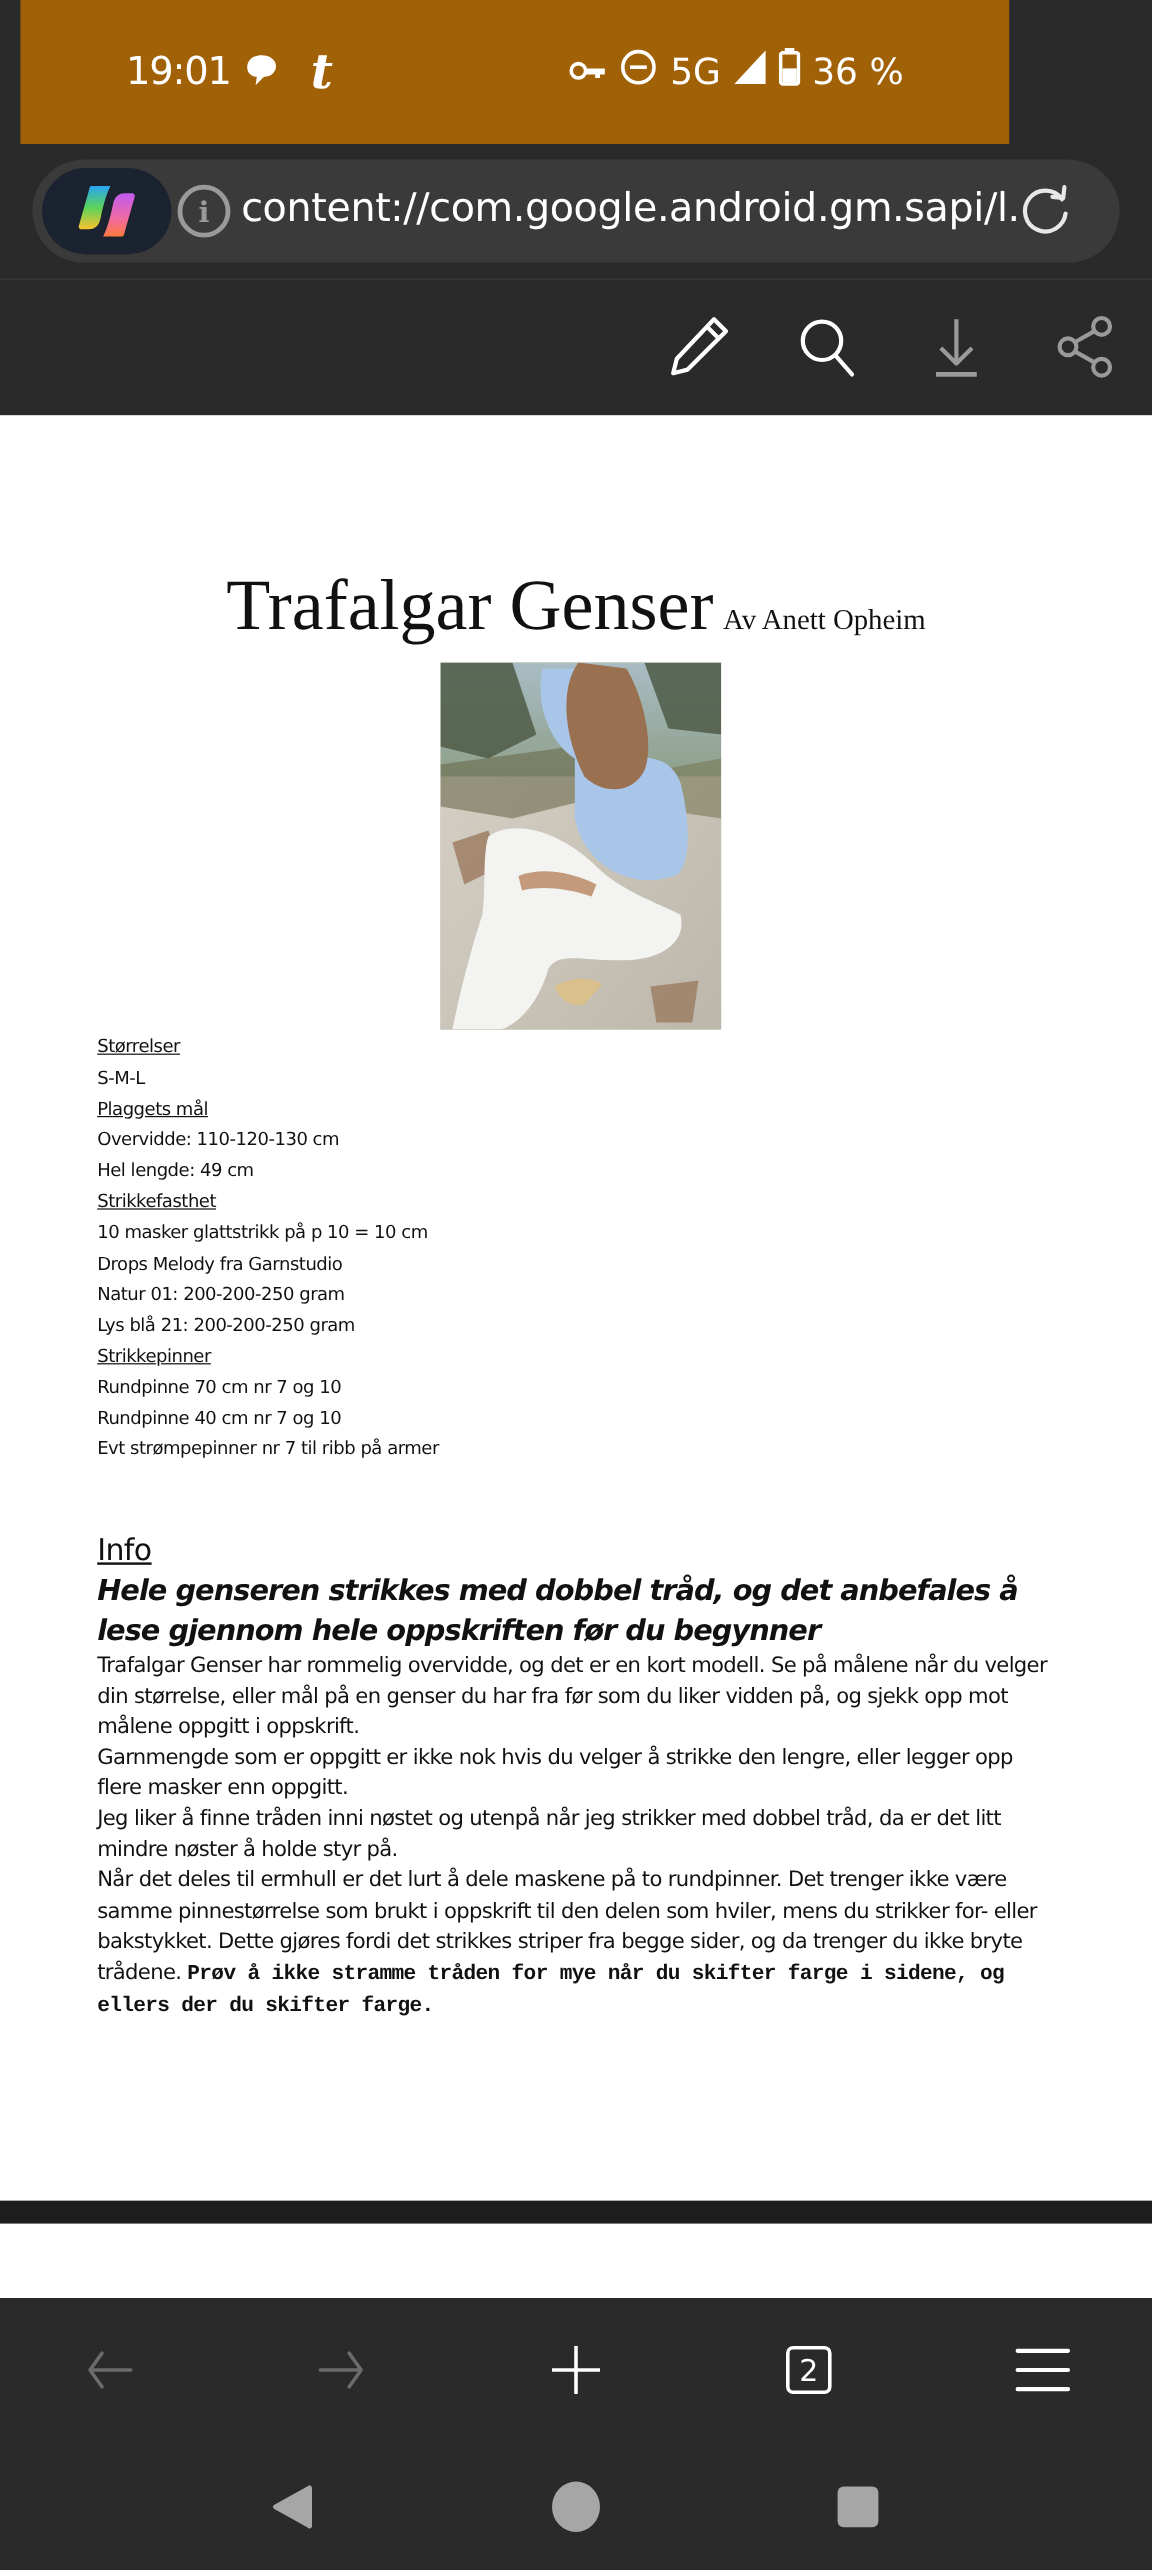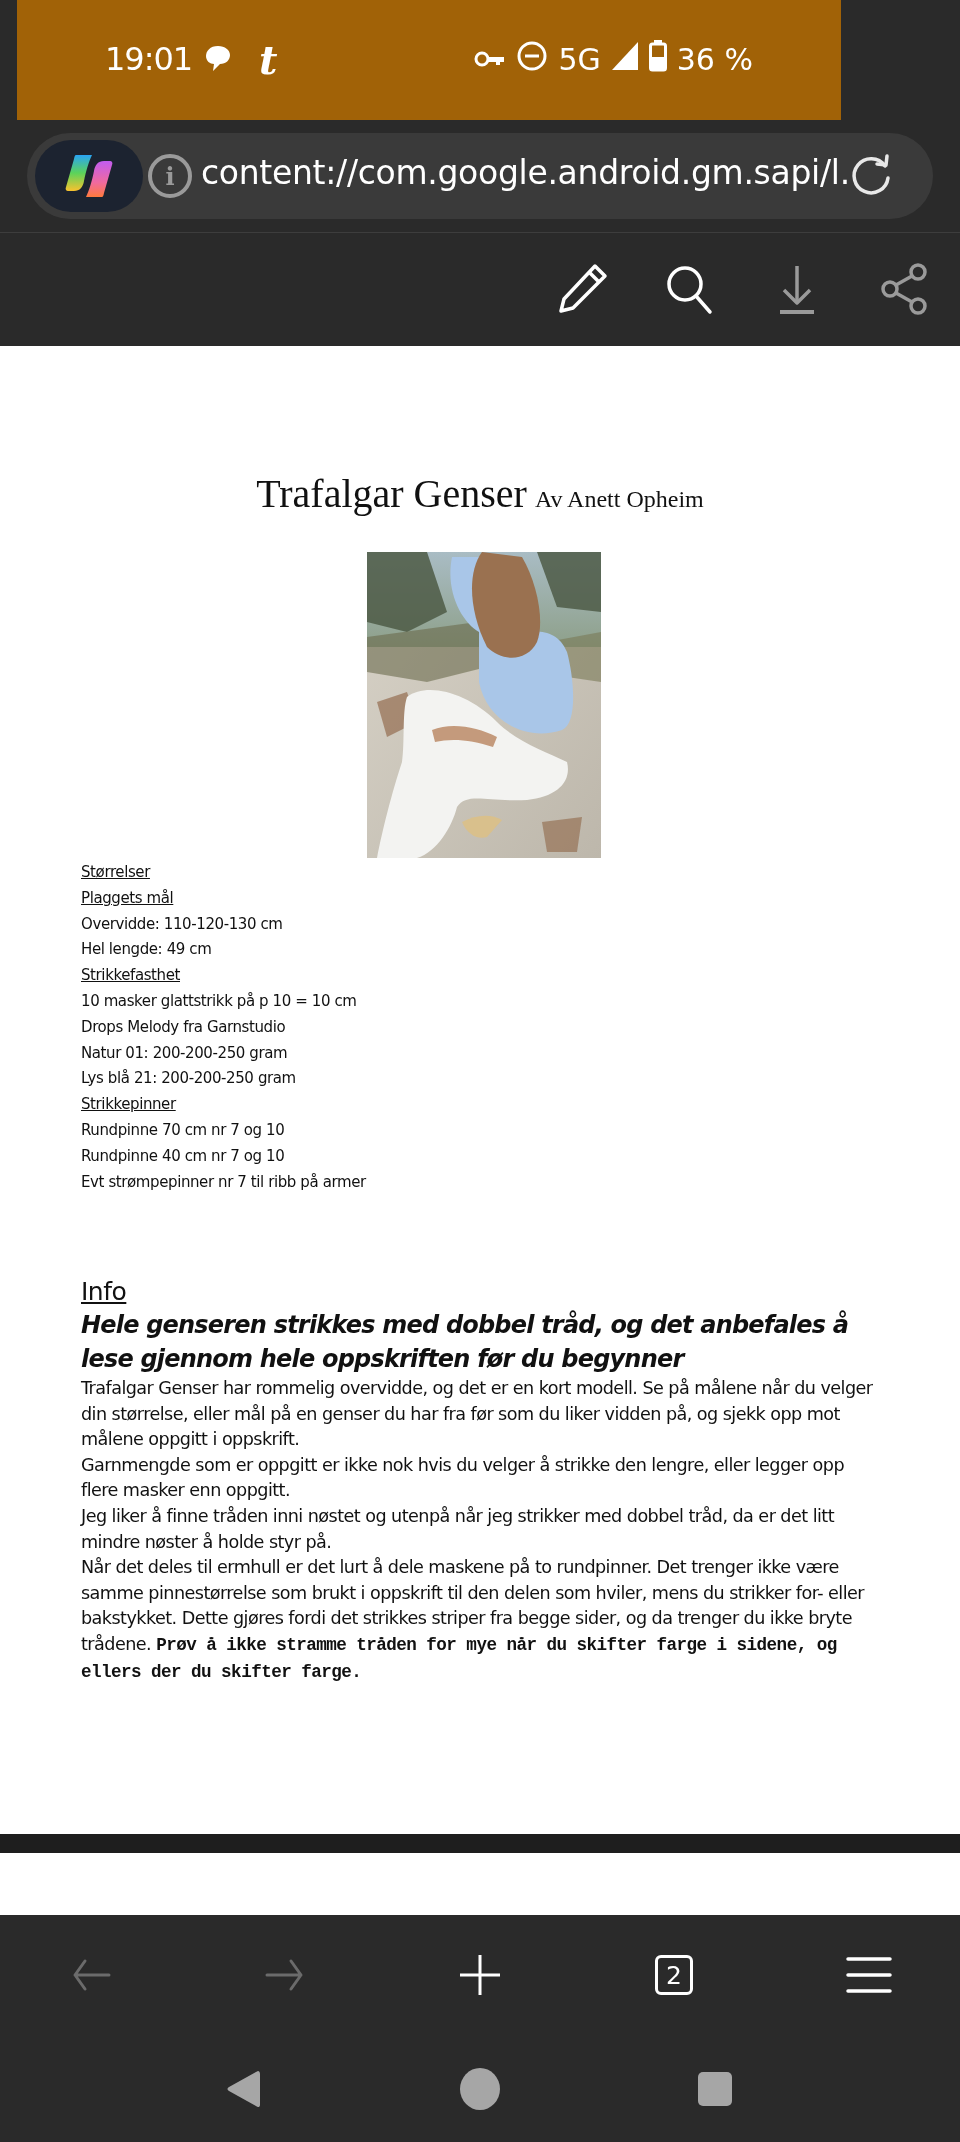--- a/index.html
+++ b/index.html
@@ -31,7 +31,7 @@
   .doc-next { position: absolute; left: 0; top: 1853px; width: 960px; height: 62px; background: #ffffff; }
 
   .doc-title { position: absolute; left: 0; width: 960px; top: 124px; text-align: center; color: #111; font-family: "Liberation Serif", serif; }
-  .doc-title .main { font-size: 40px; }
+  .doc-title .main { font-size: 60px; }
   .doc-title .by { font-size: 24px; margin-left: 4px; }
 
   .photo { position: absolute; left: 367px; top: 206px; width: 234px; height: 306px; overflow: hidden; background: #b9b6ae; }

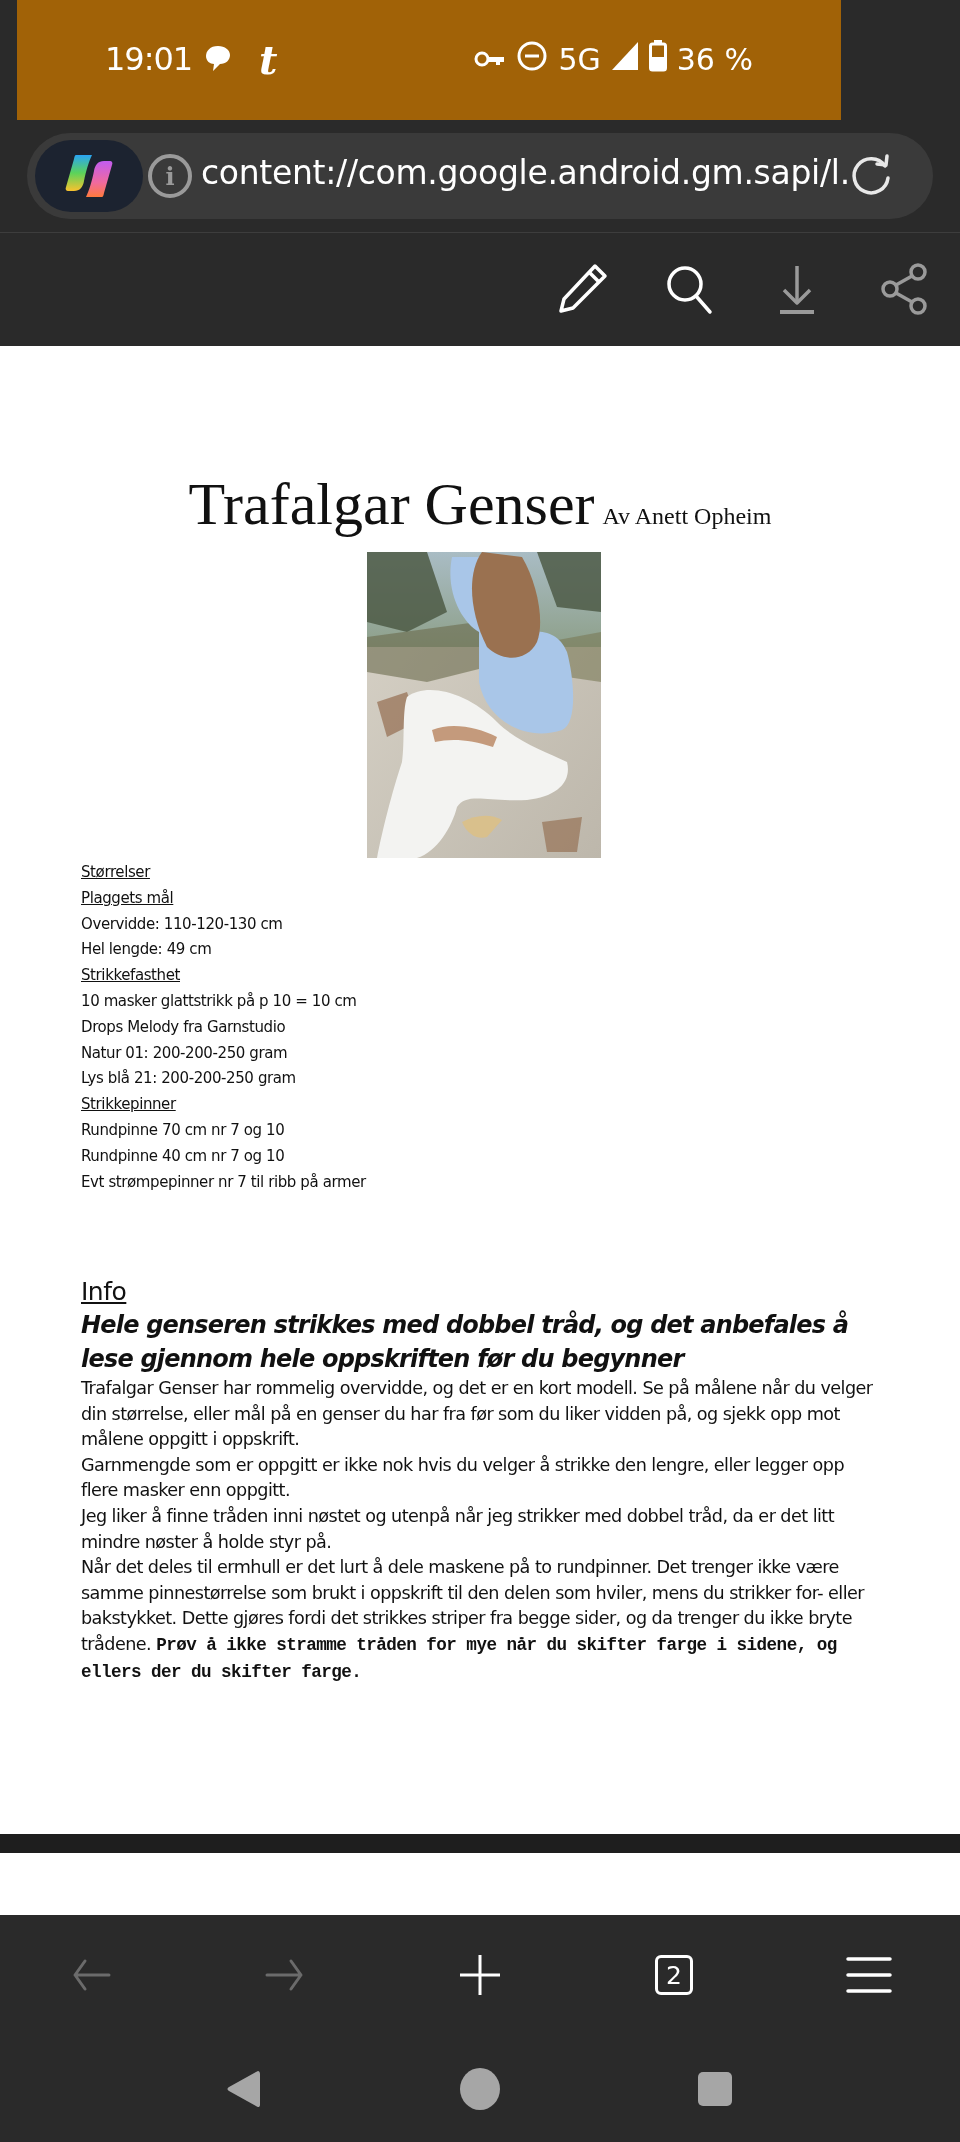--- a/index.html
+++ b/index.html
@@ -183,6 +183,7 @@
 
   <div class="specs">
     <div class="u">Størrelser</div>
+    <div>S-M-L</div>
     <div class="u">Plaggets mål</div>
     <div>Overvidde: 110-120-130 cm</div>
     <div>Hel lengde: 49 cm</div>

